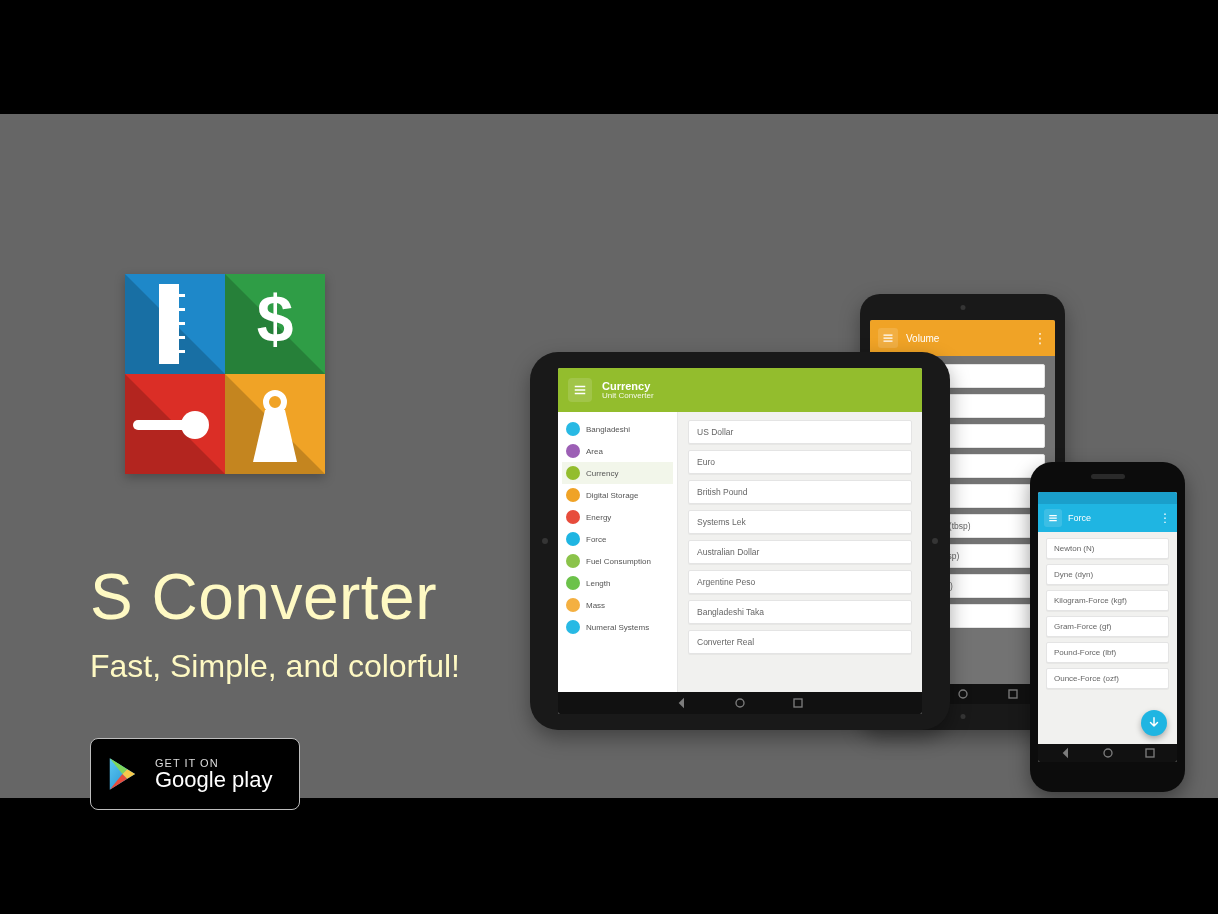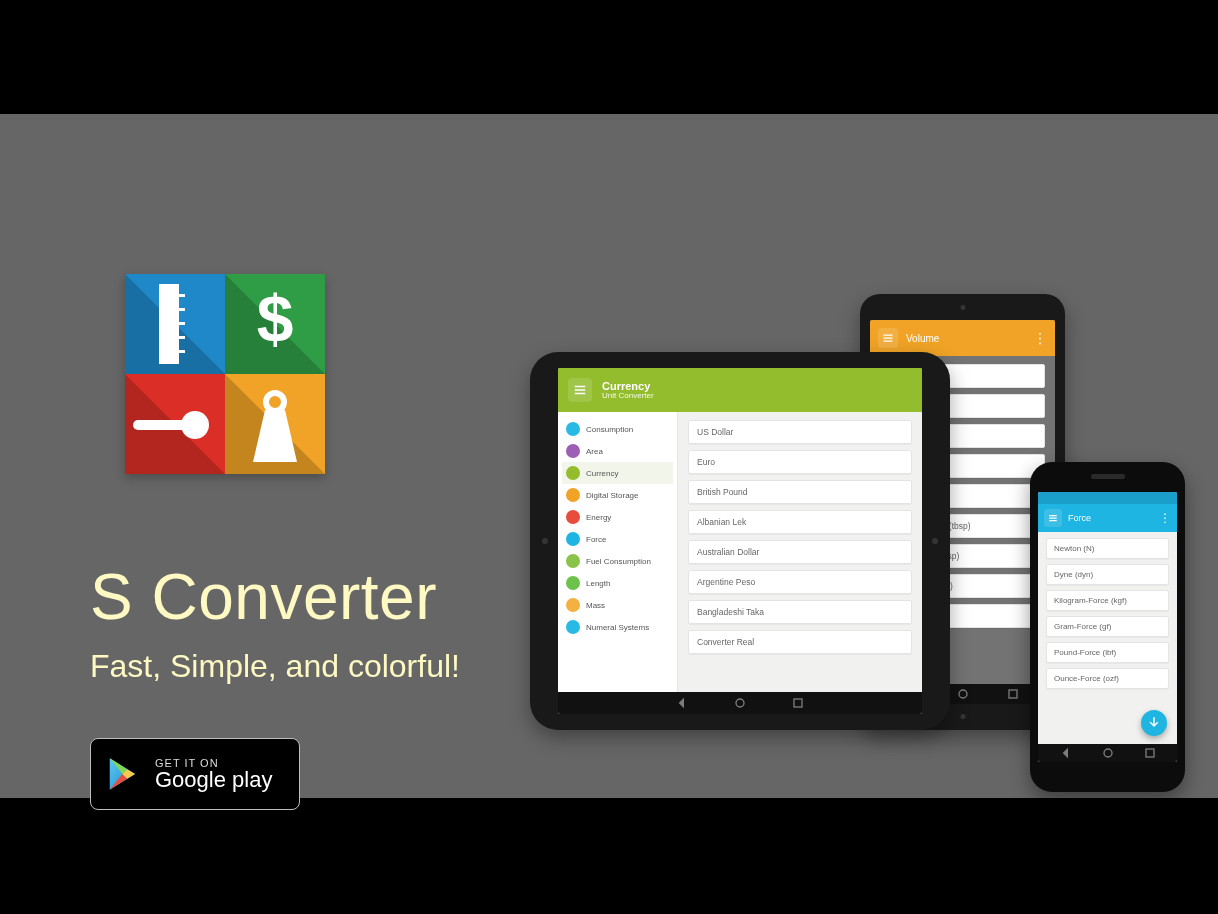--- a/index.html
+++ b/index.html
@@ -241,7 +241,7 @@
           <div class="side" id="tabl-side">
               <div class="row">
                 <span class="dot" style="background: rgb(40, 185, 228);"></span>
-                <span>Consumption</span>
+                <span>Bangladeshi</span>
               </div>
               <div class="row">
                 <span class="dot" style="background: rgb(156, 95, 181);"></span>

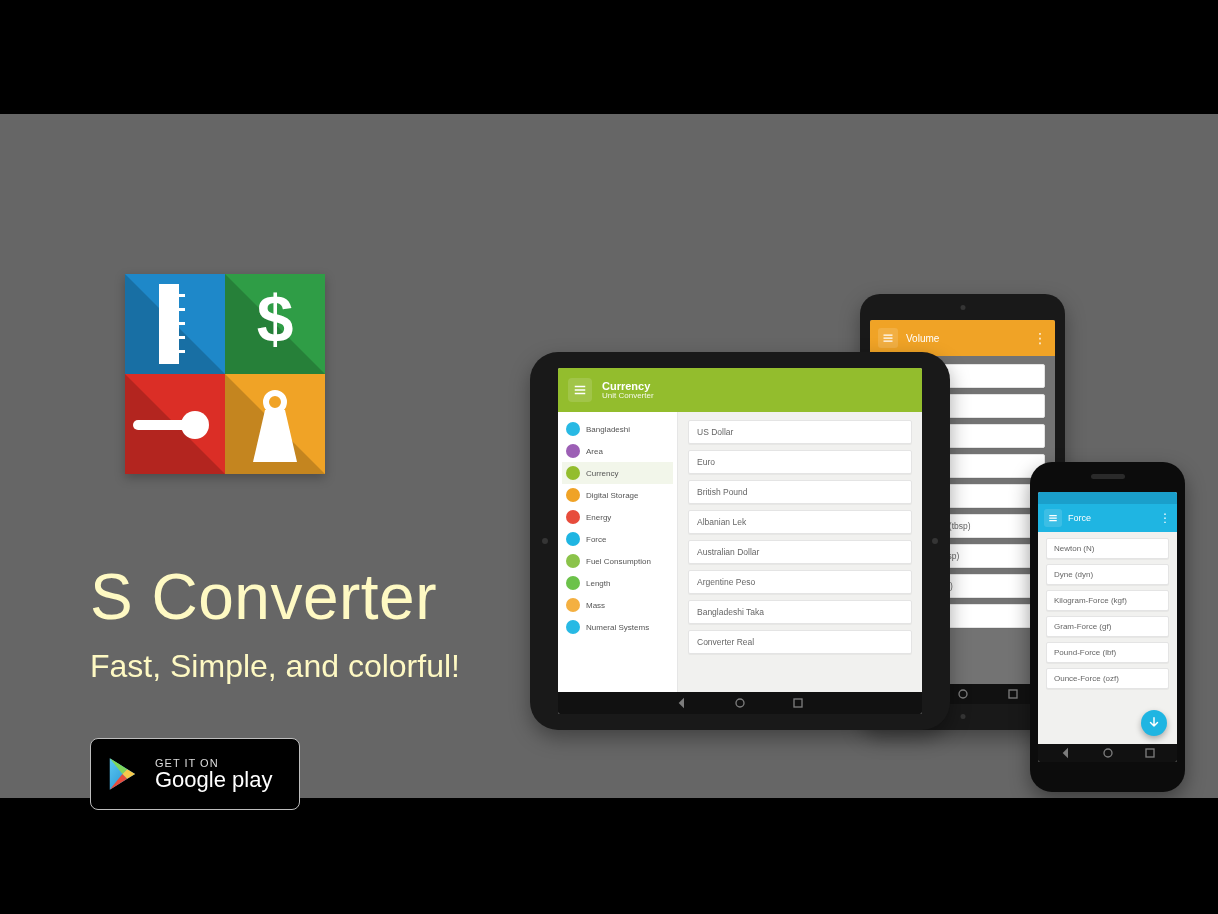--- a/index.html
+++ b/index.html
@@ -284,7 +284,7 @@
               <div class="card">US Dollar</div>
               <div class="card">Euro</div>
               <div class="card">British Pound</div>
-              <div class="card">Albanian Lek</div>
+              <div class="card">Systems Lek</div>
               <div class="card">Australian Dollar</div>
               <div class="card">Argentine Peso</div>
               <div class="card">Bangladeshi Taka</div>

